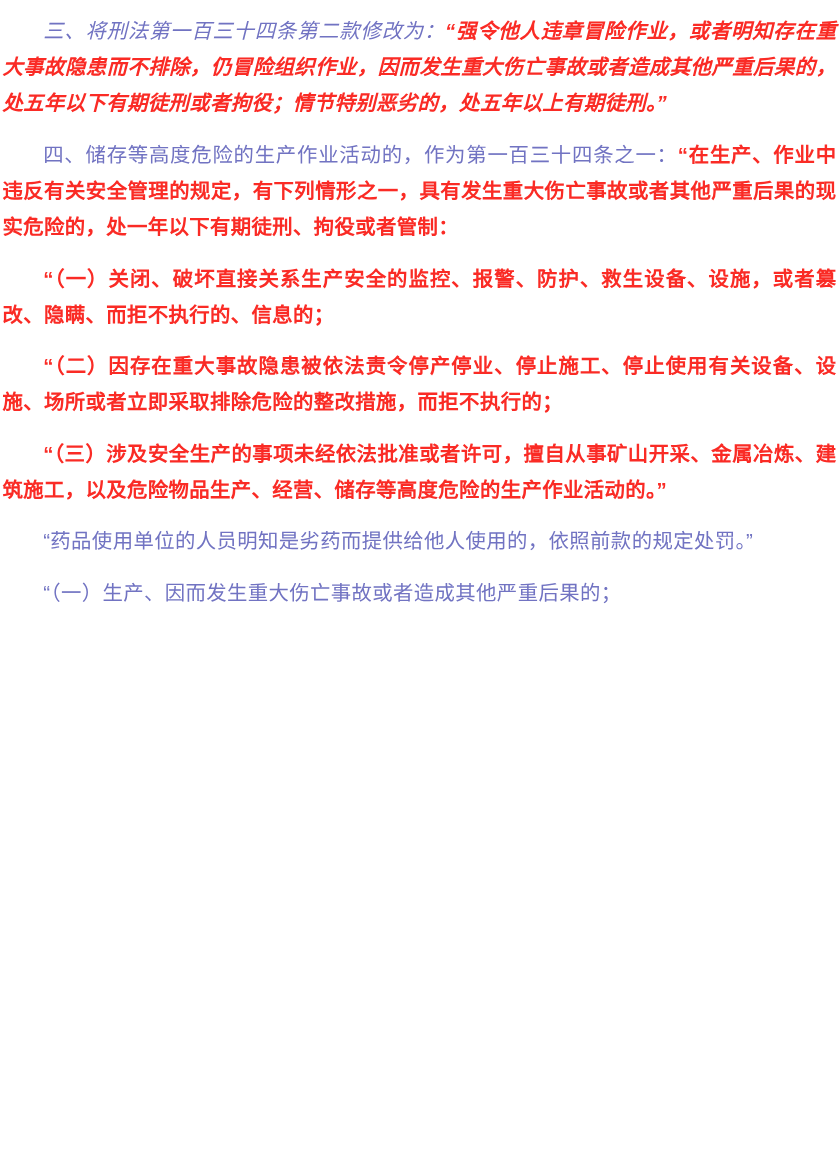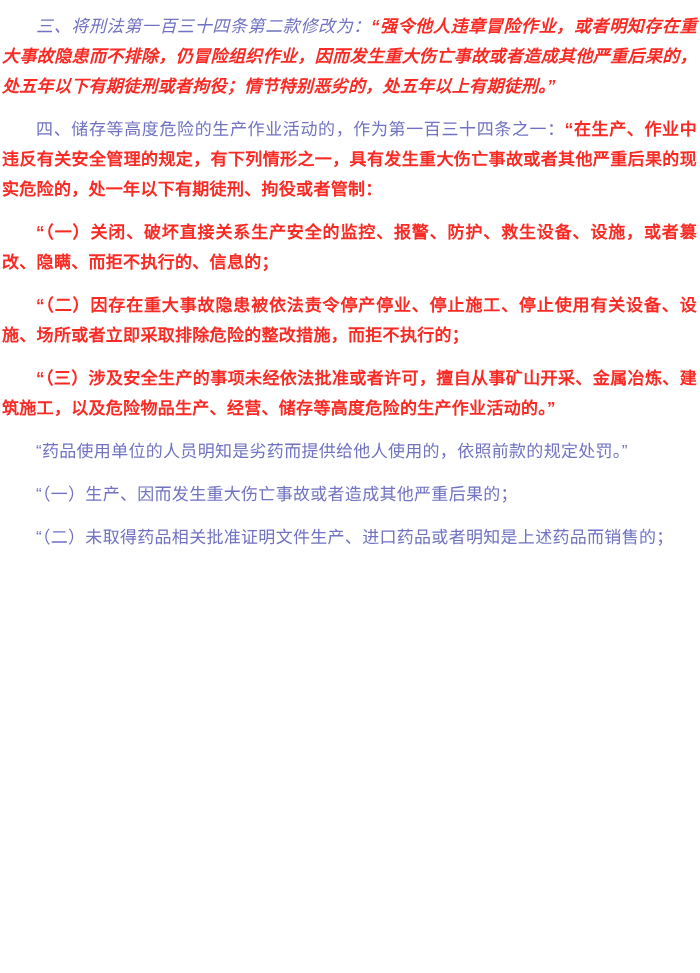--- a/index.html
+++ b/index.html
@@ -48,7 +48,6 @@
     <p><span class="seg-emphasis">“（三）涉及安全生产的事项未经依法批准或者许可，擅自从事矿山开采、金属冶炼、建筑施工，以及危险物品生产、经营、储存等高度危险的生产作业活动的。”</span></p>
     <p><span class="seg-normal">“药品使用单位的人员明知是劣药而提供给他人使用的，依照前款的规定处罚。”</span></p>
     <p><span class="seg-normal">“（一）生产、因而发生重大伤亡事故或者造成其他严重后果的；</span></p>
-    <p><span class="seg-normal">“（二）未取得药品相关批准证明文件生产、进口药品或者明知是上述药品而销售的；</span></p>
   </article>
 
 </body></html>

